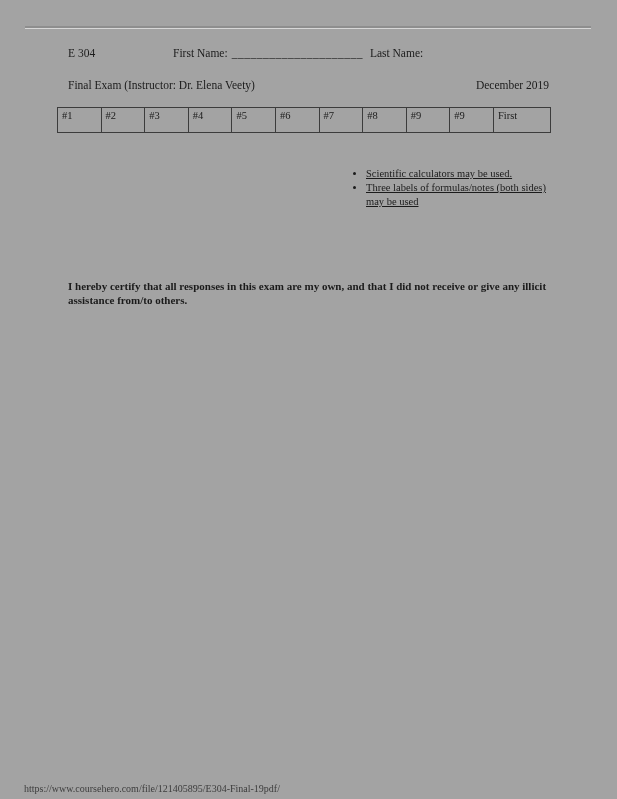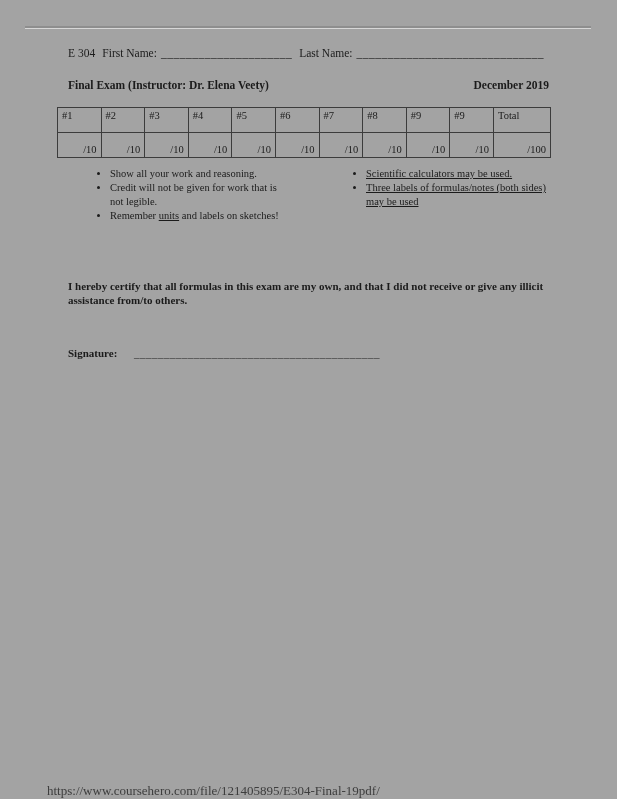--- a/index.html
+++ b/index.html
@@ -99,7 +99,6 @@
     <span class="name-label">First Name:</span>
     <span class="uline">_____________________</span>
     <span class="name-label">Last Name:</span>
-    <span class="uline">______________________________</span>
   </div>
 
   <div class="row2">

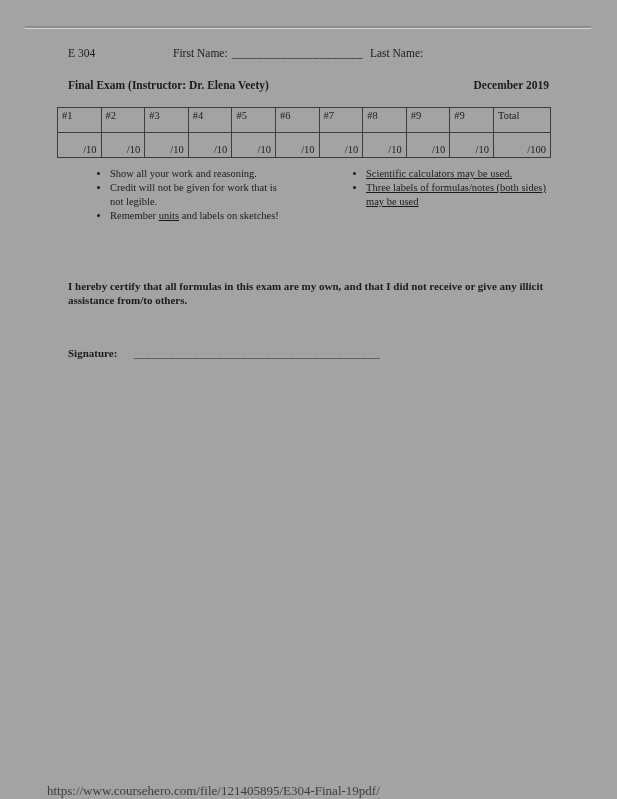--- a/index.html
+++ b/index.html
@@ -33,7 +33,6 @@
     position: absolute; left: 68px; top: 79px; right: 68px;
     display: flex; justify-content: space-between; align-items: baseline;
     font-size: 11.5px;
-    font-weight: bold;
   }
 
   table.score {

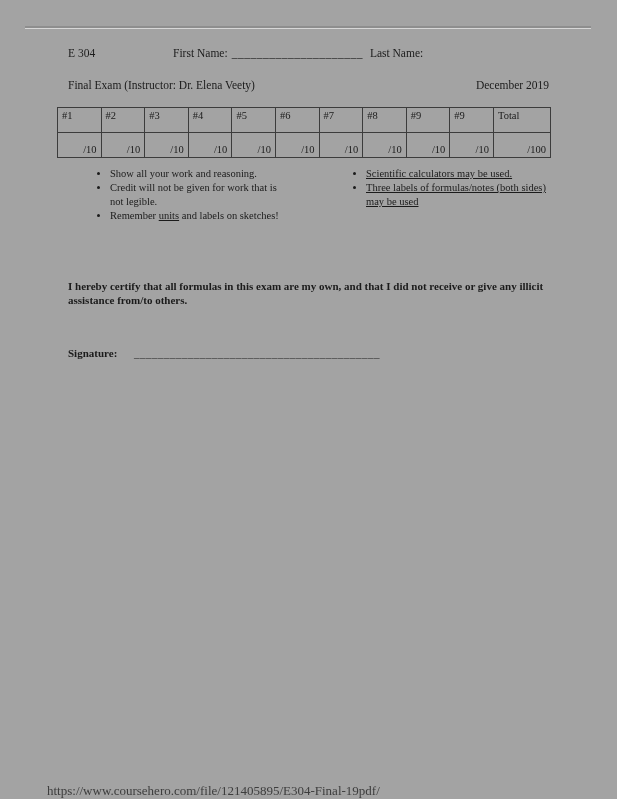--- a/index.html
+++ b/index.html
@@ -118,7 +118,7 @@
         <td>#8</td>
         <td>#9</td>
         <td>#9</td>
-        <td class="total-col">Total</td>
+        <td class="total-col">First</td>
       </tr>
       <tr class="vals">
         <td>/10</td>

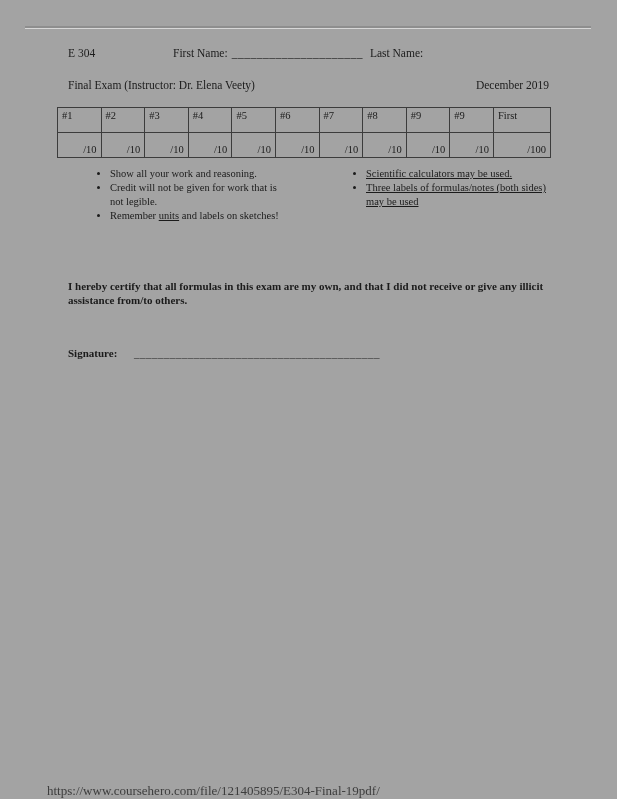--- a/index.html
+++ b/index.html
@@ -120,19 +120,6 @@
         <td>#9</td>
         <td class="total-col">First</td>
       </tr>
-      <tr class="vals">
-        <td>/10</td>
-        <td>/10</td>
-        <td>/10</td>
-        <td>/10</td>
-        <td>/10</td>
-        <td>/10</td>
-        <td>/10</td>
-        <td>/10</td>
-        <td>/10</td>
-        <td>/10</td>
-        <td class="total-col">/100</td>
-      </tr>
     </tbody>
   </table>
 

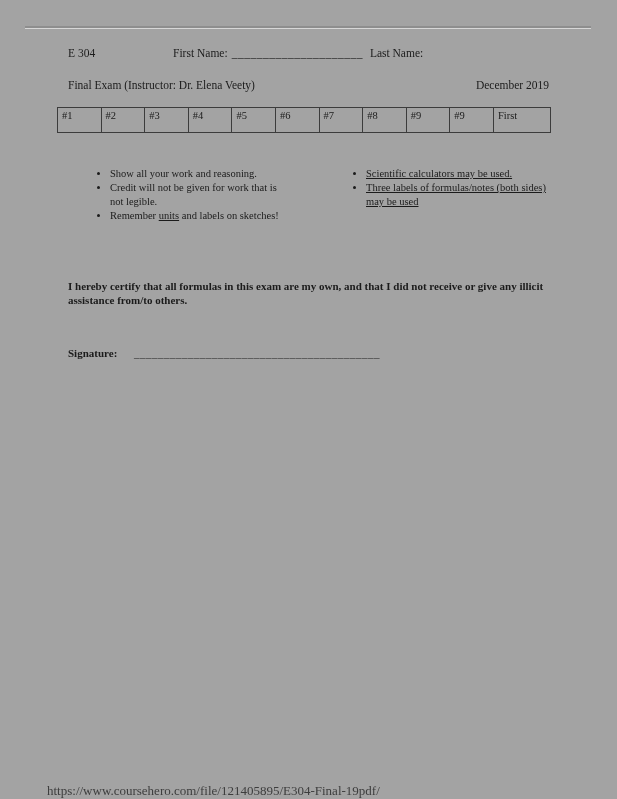--- a/index.html
+++ b/index.html
@@ -123,19 +123,6 @@
     </tbody>
   </table>
 
-  <div class="bullets-left">
-    <ul class="blist">
-      <li>
-        <span>Show all your work and reasoning.</span>
-      </li>
-      <li>
-        <span>Credit will not be given for work that is not legible.</span>
-      </li>
-      <li>
-        <span>Remember </span><span class="u">units</span><span> and labels on sketches!</span>
-      </li>
-    </ul>
-  </div>
 
   <div class="bullets-right">
     <ul class="blist">

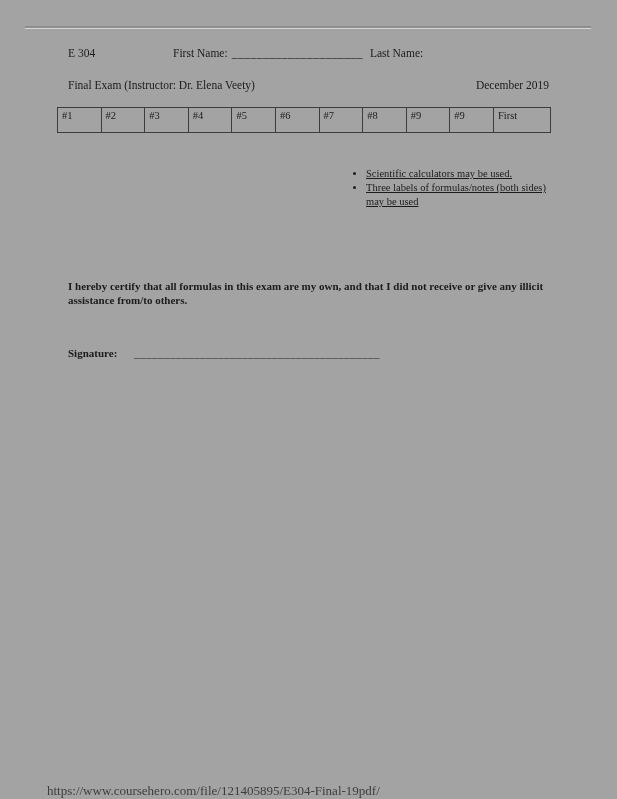--- a/index.html
+++ b/index.html
@@ -135,7 +135,7 @@
     </ul>
   </div>
 
-  <div class="certification">I hereby certify that all formulas in this exam are my own, and that I did not receive or give any illicit assistance from/to others.</div>
+  <div class="certification">I hereby certify that all responses in this exam are my own, and that I did not receive or give any illicit assistance from/to others.</div>
 
   <div class="sig-row">
     <span class="lbl">Signature:</span>

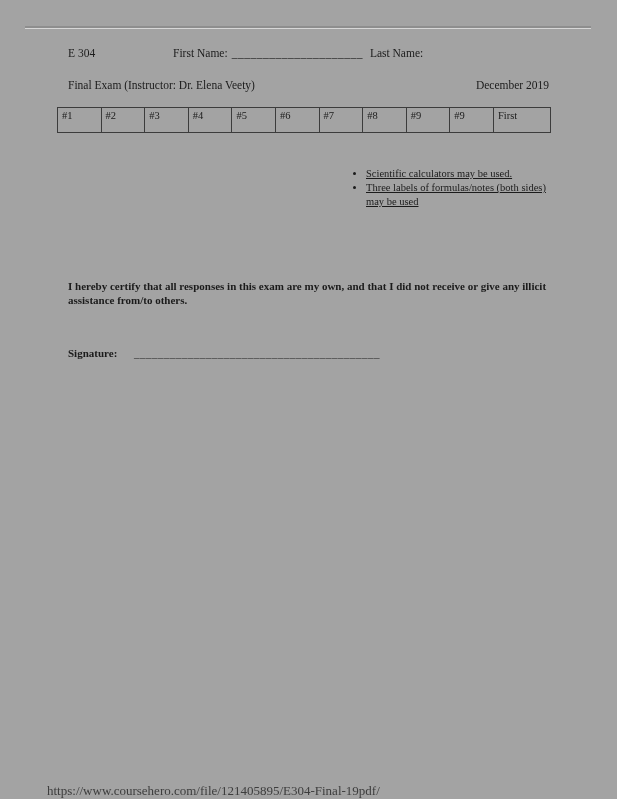--- a/index.html
+++ b/index.html
@@ -137,10 +137,6 @@
 
   <div class="certification">I hereby certify that all responses in this exam are my own, and that I did not receive or give any illicit assistance from/to others.</div>
 
-  <div class="sig-row">
-    <span class="lbl">Signature:</span>
-    <span class="line">_________________________________________</span>
-  </div>
 
 
 

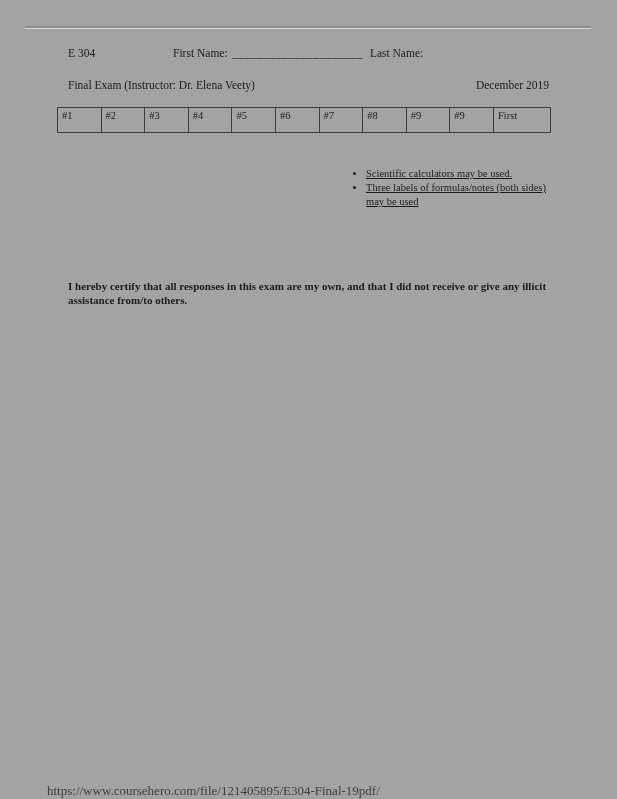--- a/index.html
+++ b/index.html
@@ -81,8 +81,8 @@
     font-size: 7.5px; color: #3d3d3d; white-space: nowrap;
   }
   .footer-url {
-    position: absolute; left: 47px; top: 783px;
-    font-size: 13px; color: #3d3d3d; white-space: nowrap;
+    position: absolute; left: 24px; top: 783px;
+    font-size: 10px; color: #3d3d3d; white-space: nowrap;
     text-decoration: none;
   }
 </style>

